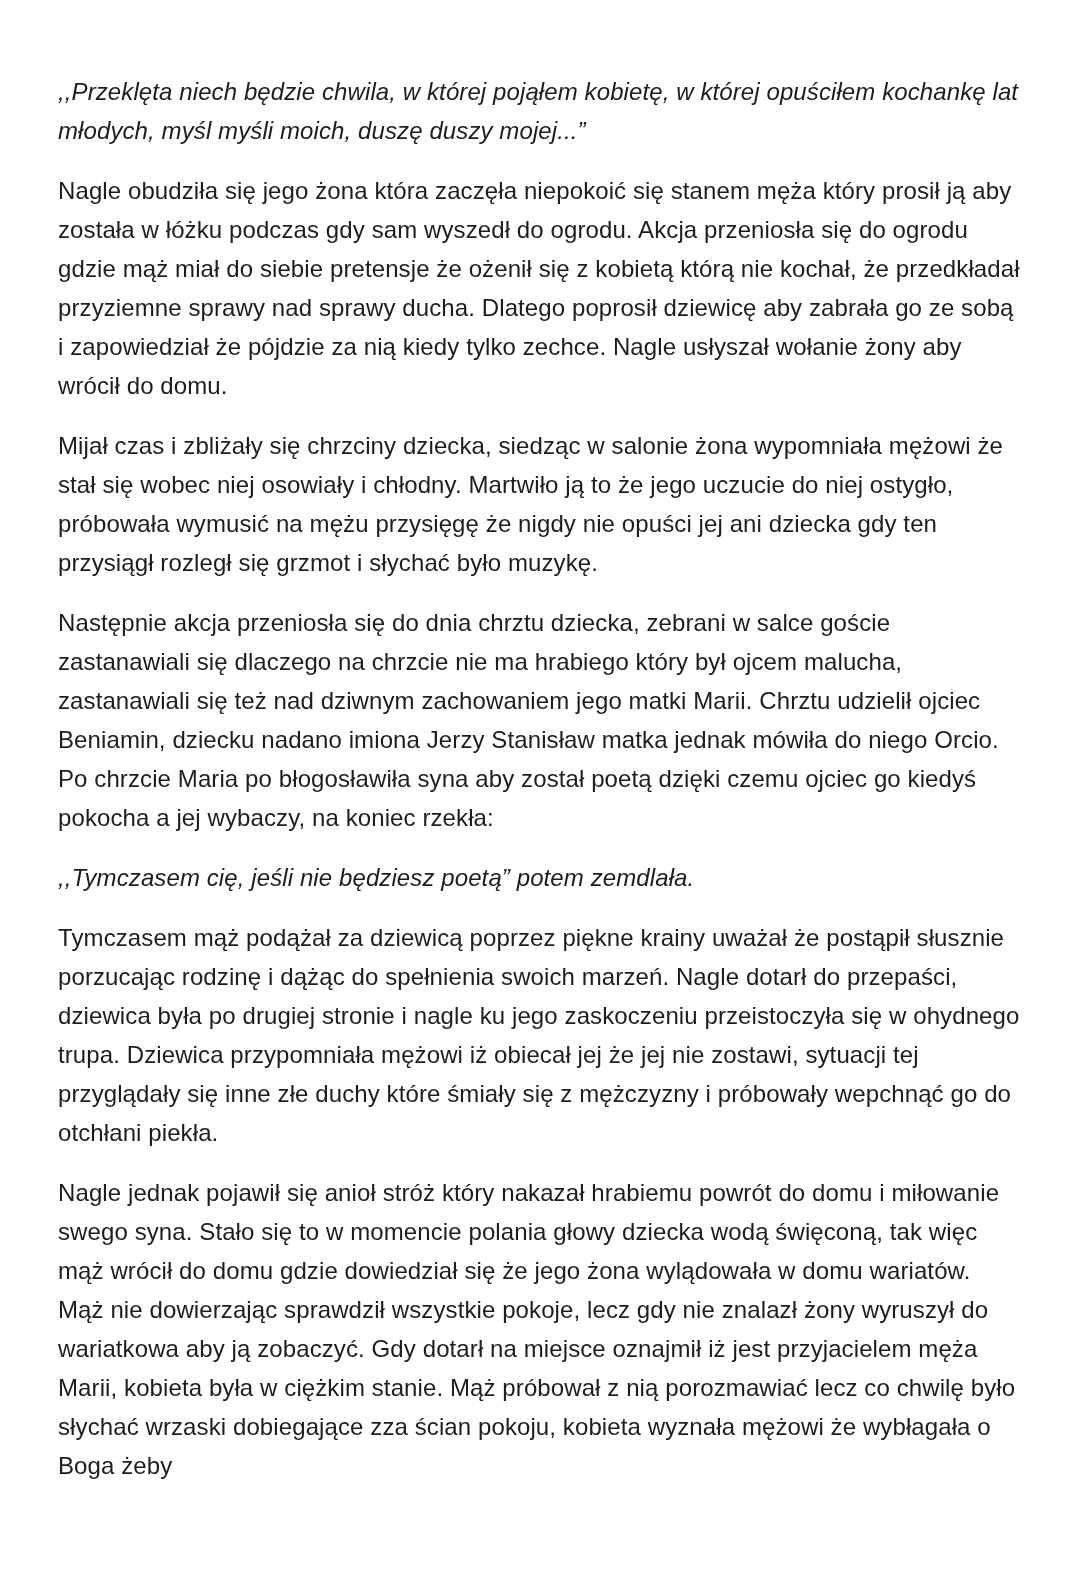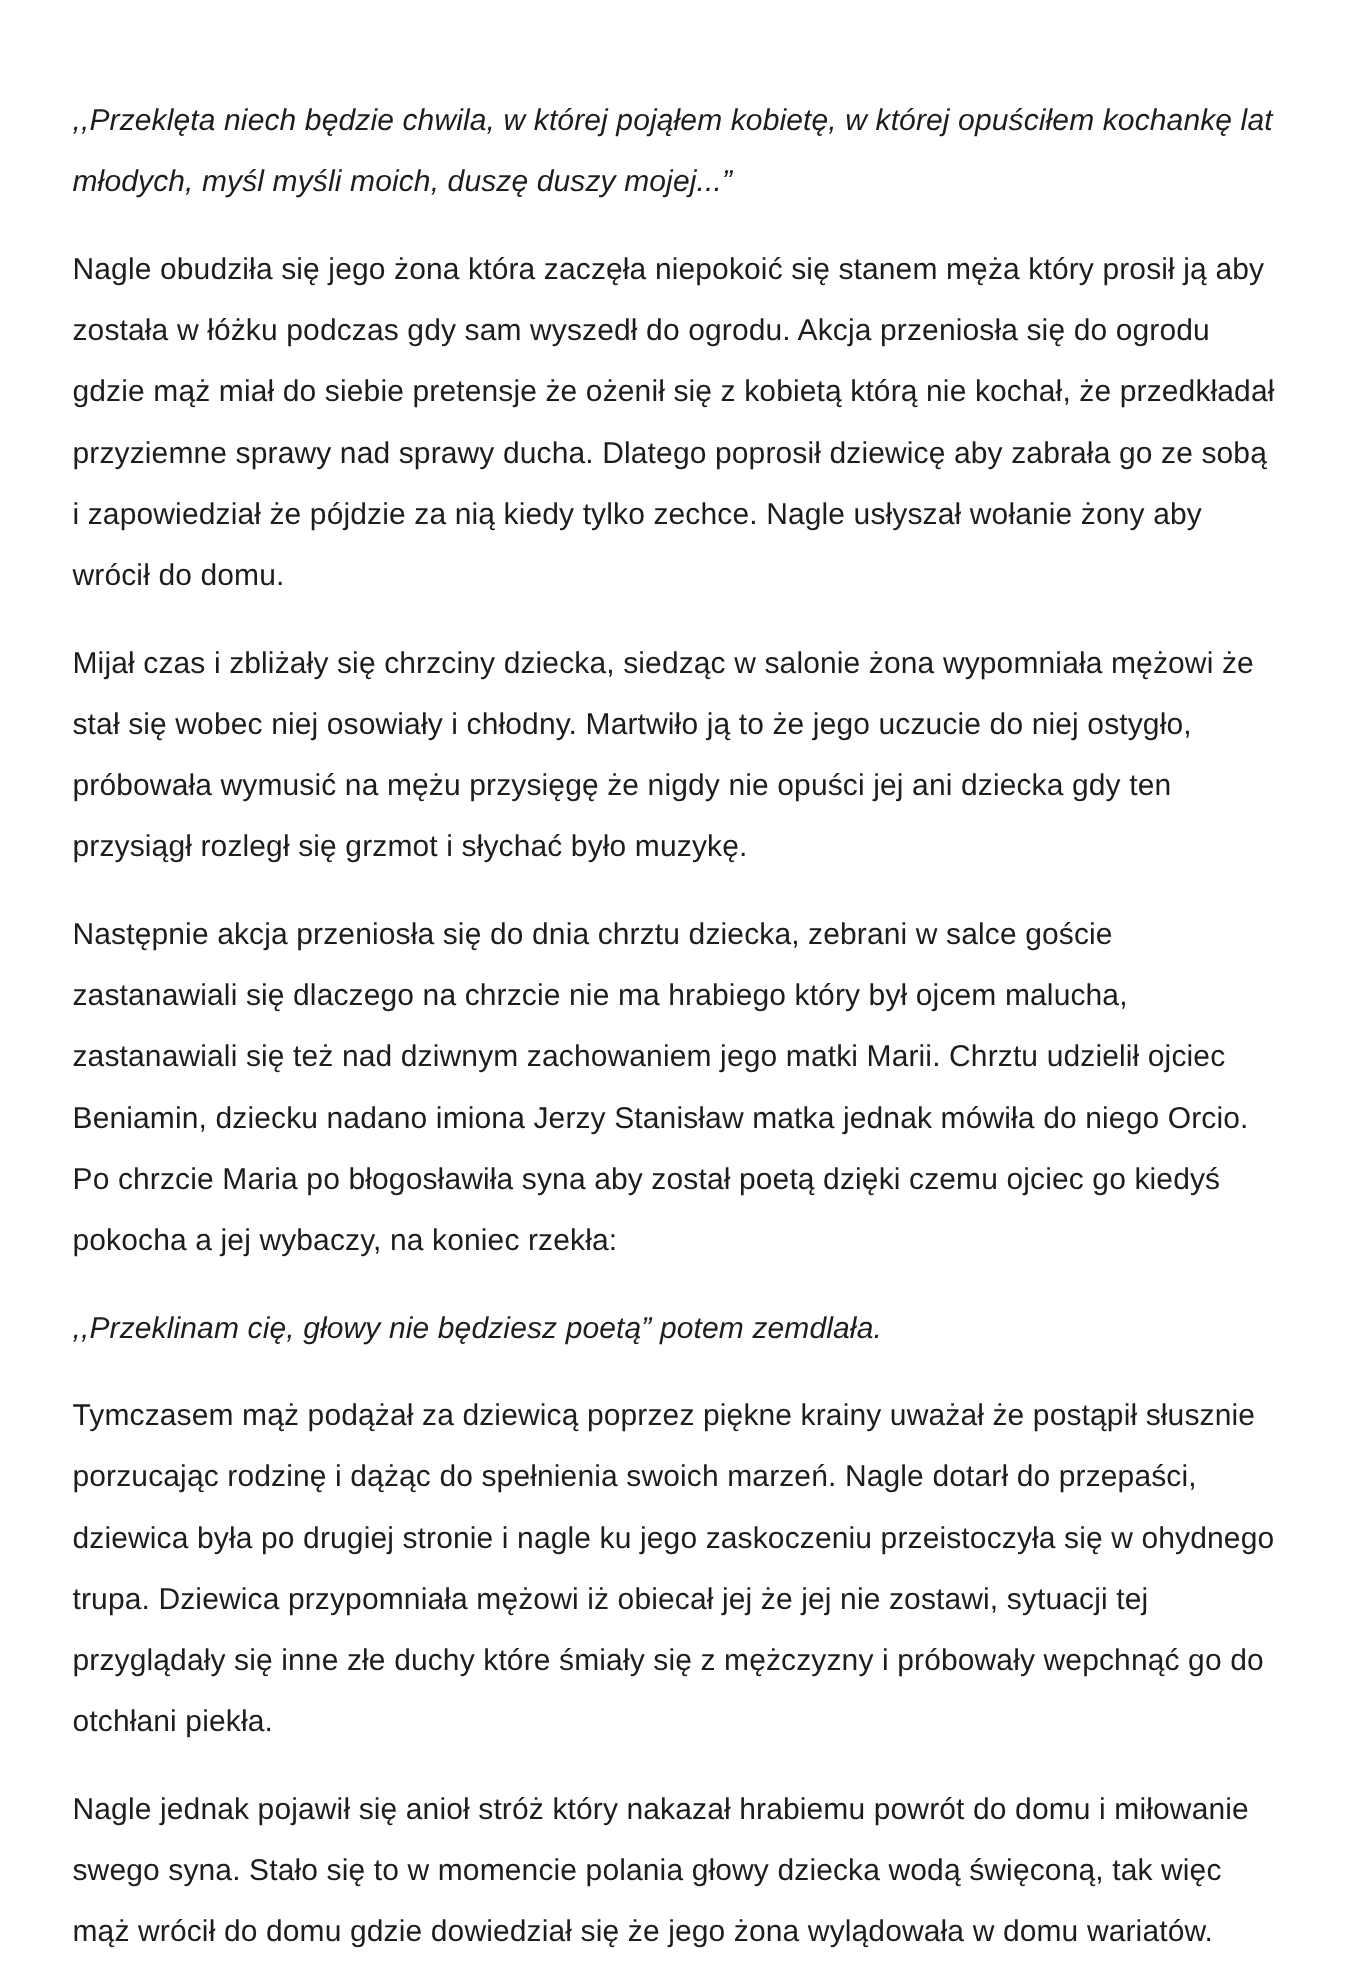--- a/index.html
+++ b/index.html
@@ -26,7 +26,7 @@
   .document-page p {
     margin: 0 0 21px 0;
     font-size: 24px;
-    line-height: 49px;
+    line-height: 39px;
     font-weight: 400;
     letter-spacing: 0.1px;
   }

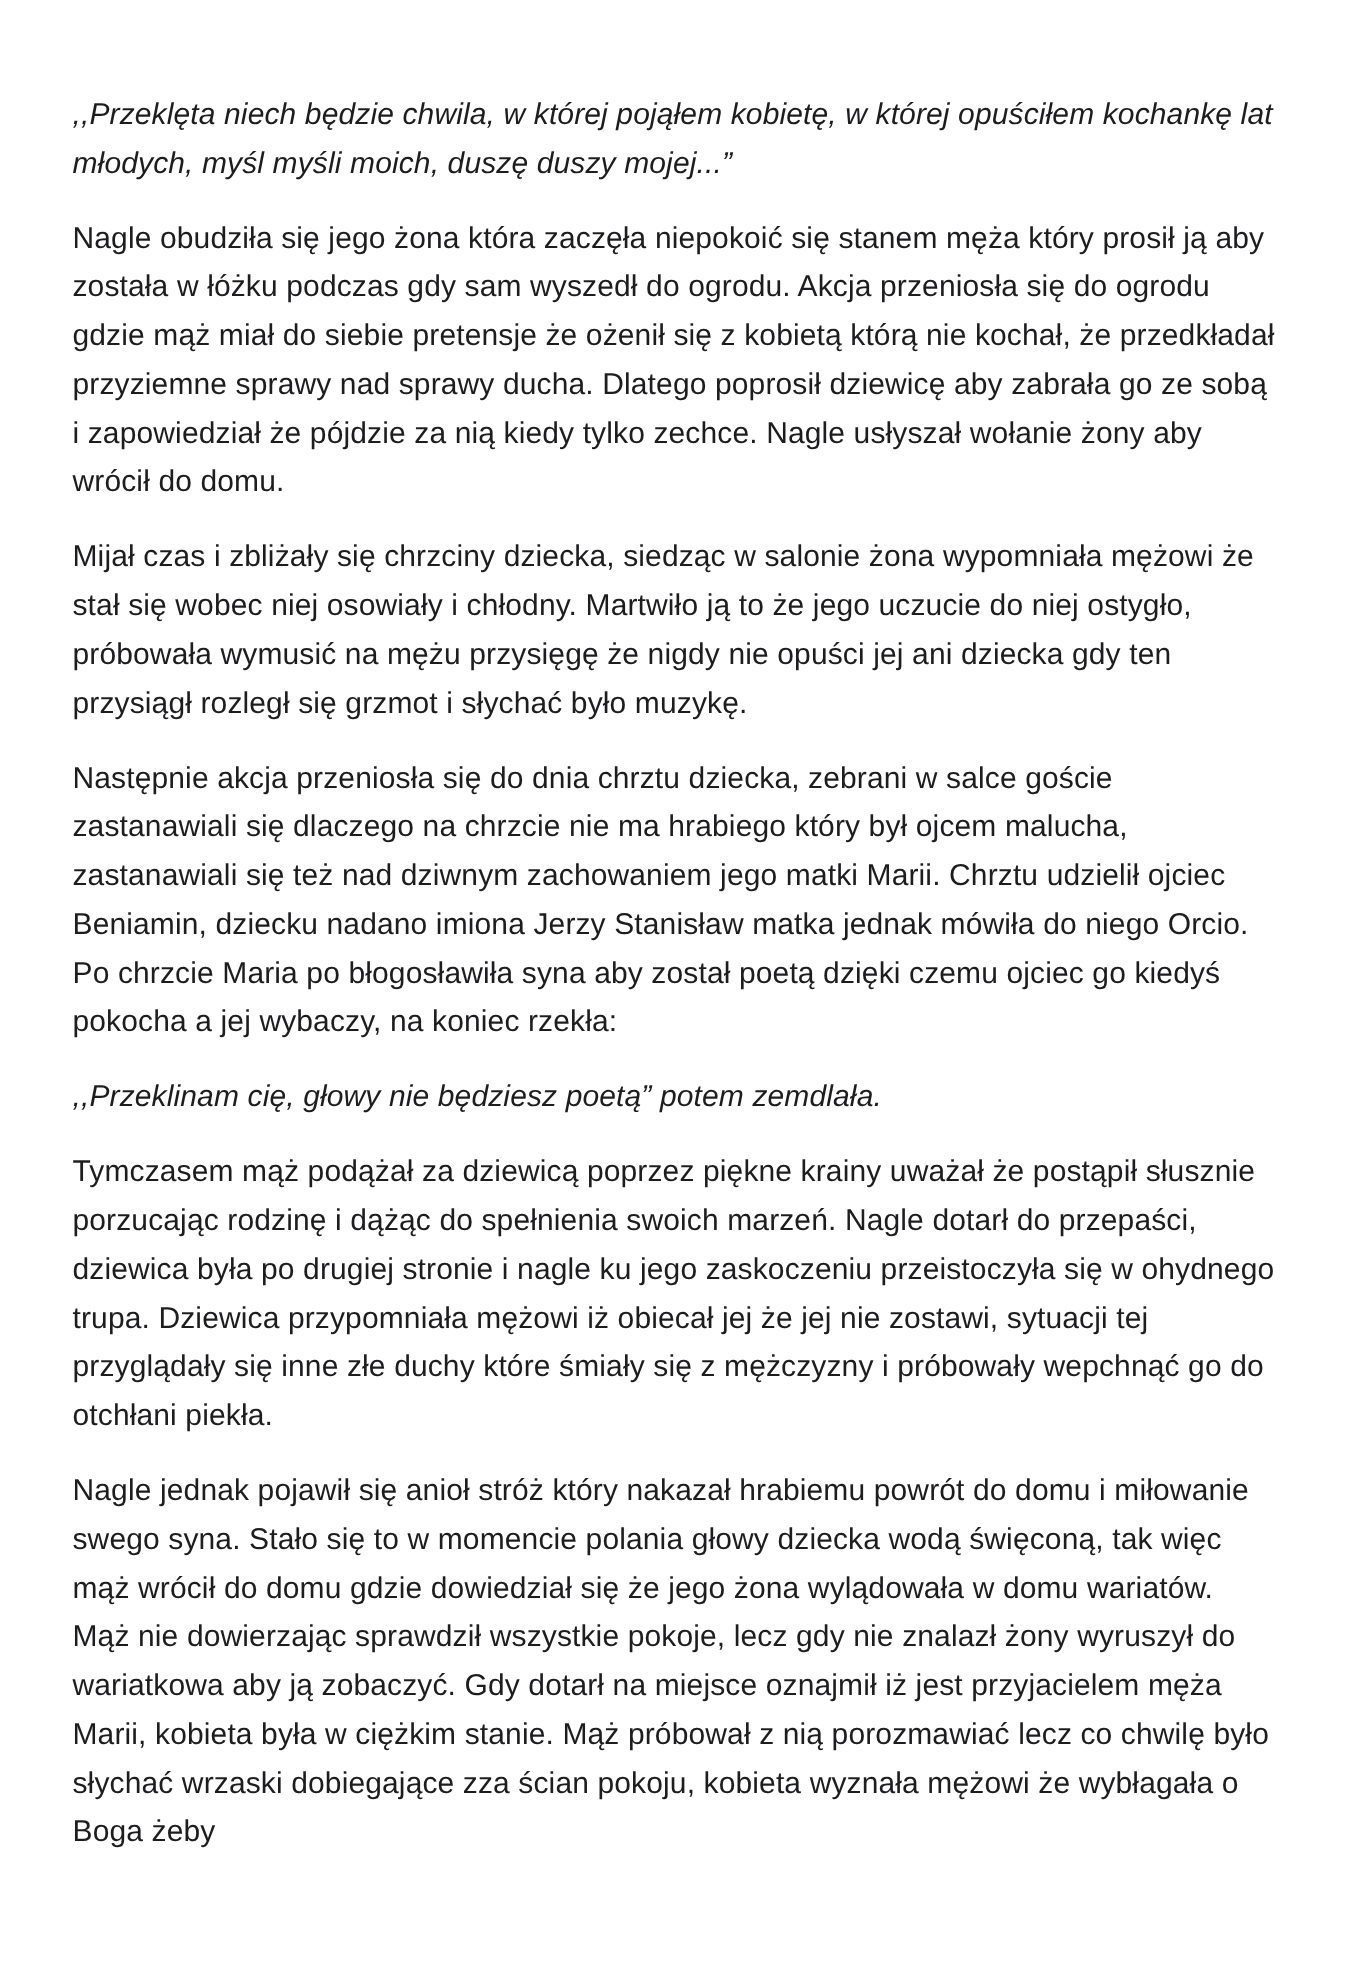--- a/index.html
+++ b/index.html
@@ -46,7 +46,7 @@
       <p><span>Nagle obudziła się jego żona która zaczęła niepokoić się stanem męża który prosił ją aby została w łóżku podczas gdy sam wyszedł do ogrodu. Akcja przeniosła się do ogrodu gdzie mąż miał do siebie pretensje że ożenił się z kobietą którą nie kochał, że przedkładał przyziemne sprawy nad sprawy ducha. Dlatego poprosił dziewicę aby zabrała go ze sobą i zapowiedział że pójdzie za nią kiedy tylko zechce. Nagle usłyszał wołanie żony aby wrócił do domu.</span></p>
       <p><span>Mijał czas i zbliżały się chrzciny dziecka, siedząc w salonie żona wypomniała mężowi że stał się wobec niej osowiały i chłodny. Martwiło ją to że jego uczucie do niej ostygło, próbowała wymusić na mężu przysięgę że nigdy nie opuści jej ani dziecka gdy ten przysiągł rozległ się grzmot i słychać było muzykę.</span></p>
       <p><span>Następnie akcja przeniosła się do dnia chrztu dziecka, zebrani w salce goście zastanawiali się dlaczego na chrzcie nie ma hrabiego który był ojcem malucha, zastanawiali się też nad dziwnym zachowaniem jego matki Marii. Chrztu udzielił ojciec Beniamin, dziecku nadano imiona Jerzy Stanisław matka jednak mówiła do niego </span><span class="bold">Orcio.</span><span> Po chrzcie Maria po błogosławiła syna aby został poetą dzięki czemu ojciec go kiedyś pokocha a jej wybaczy, na koniec rzekła:</span></p>
-      <p class="italic"><span>,,Przeklinam cię, głowy nie będziesz poetą” potem zemdlała.</span></p>
+      <p class="italic"><span>,,Tymczasem cię, jeśli nie będziesz poetą” potem zemdlała.</span></p>
       <p><span>Tymczasem mąż podążał za dziewicą poprzez piękne krainy uważał że postąpił słusznie porzucając rodzinę i dążąc do spełnienia swoich marzeń. Nagle dotarł do przepaści, dziewica była po drugiej stronie i nagle ku jego zaskoczeniu przeistoczyła się w ohydnego </span><span class="bold">trupa.</span><span> Dziewica przypomniała mężowi iż obiecał jej że jej nie zostawi, sytuacji tej przyglądały się inne złe duchy które śmiały się z mężczyzny i próbowały wepchnąć go do otchłani piekła.</span></p>
       <p><span>Nagle jednak pojawił się anioł stróż który nakazał hrabiemu powrót do domu </span><span class="bold">i miłowanie swego syna.</span><span> Stało się to w momencie polania głowy dziecka wodą święconą, tak więc mąż wrócił do domu gdzie dowiedział się że jego żona wylądowała w domu wariatów. Mąż nie dowierzając sprawdził wszystkie pokoje, lecz gdy nie znalazł żony wyruszył do wariatkowa aby ją zobaczyć. Gdy dotarł na miejsce oznajmił iż jest przyjacielem męża Marii, kobieta była w ciężkim stanie. Mąż próbował z nią porozmawiać lecz co chwilę było słychać wrzaski dobiegające zza ścian pokoju, kobieta wyznała mężowi że wybłagała o Boga żeby</span></p>
     </div>

